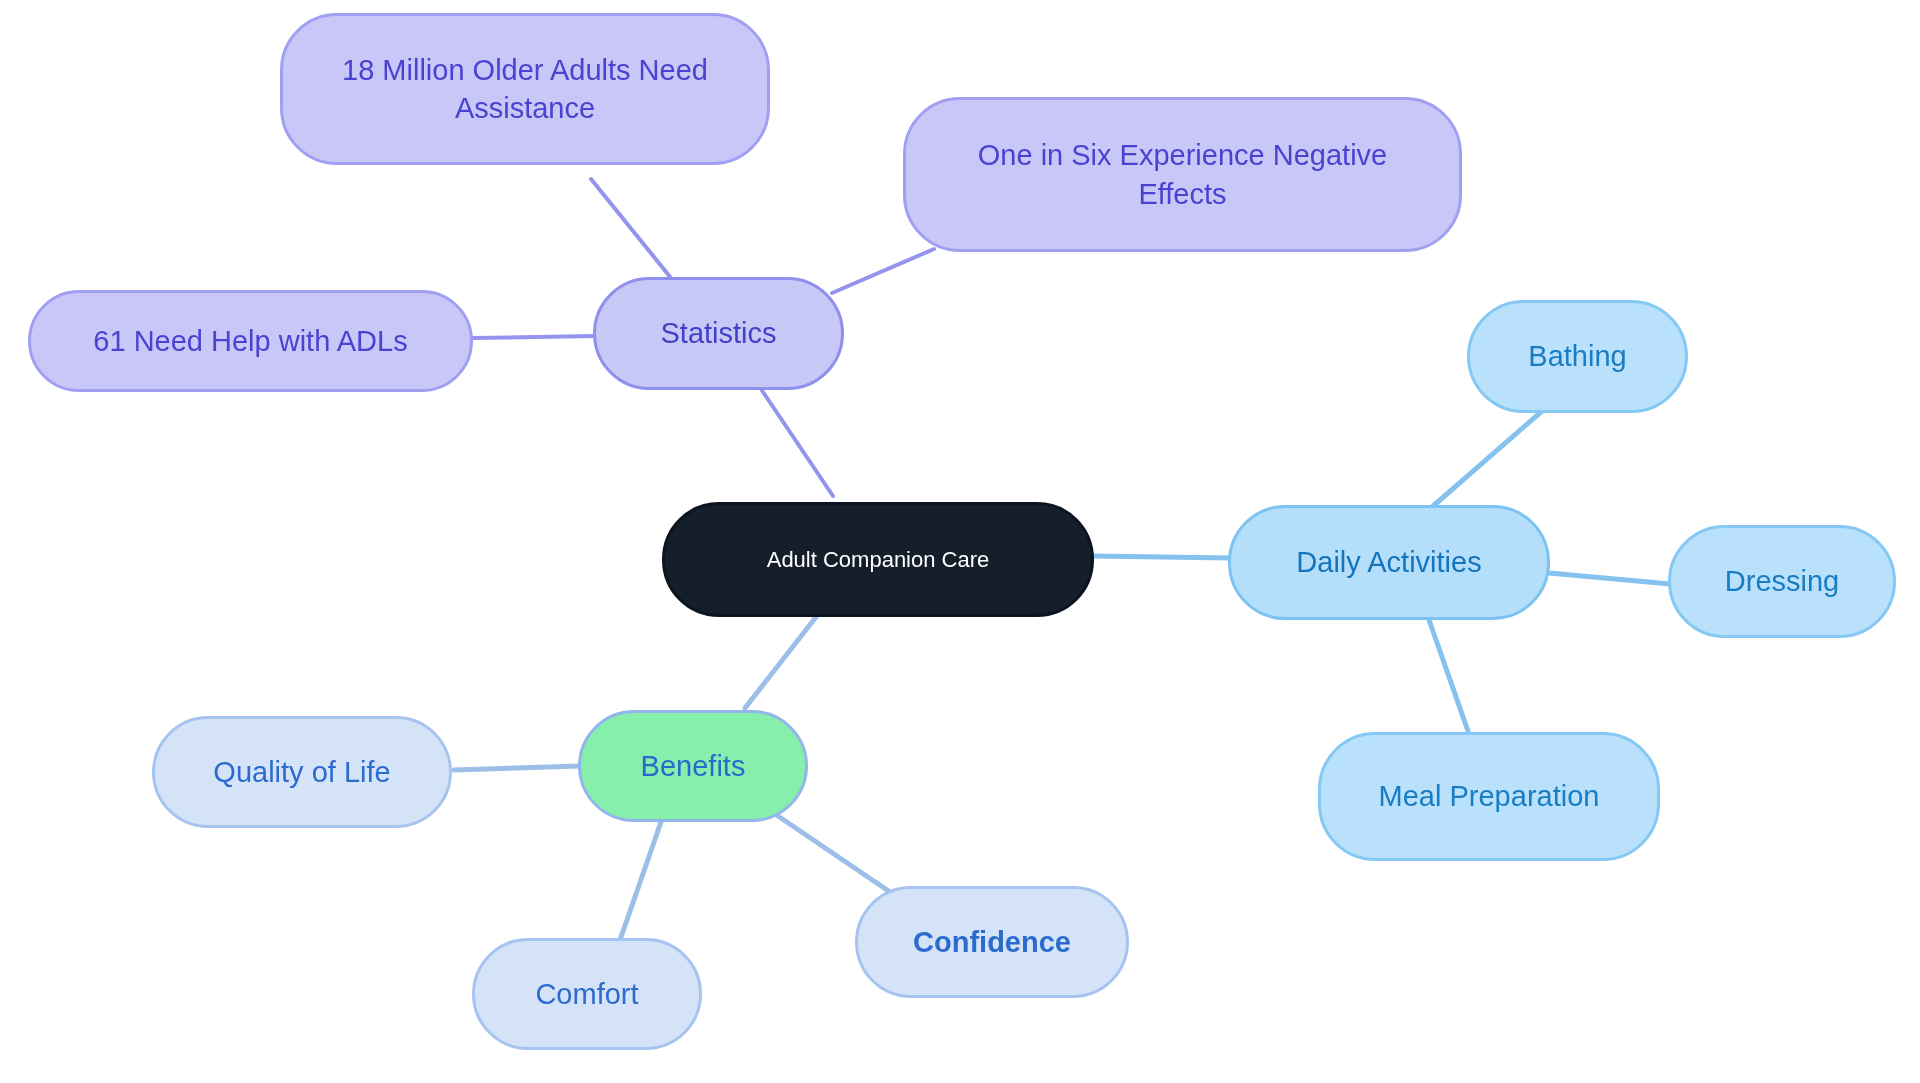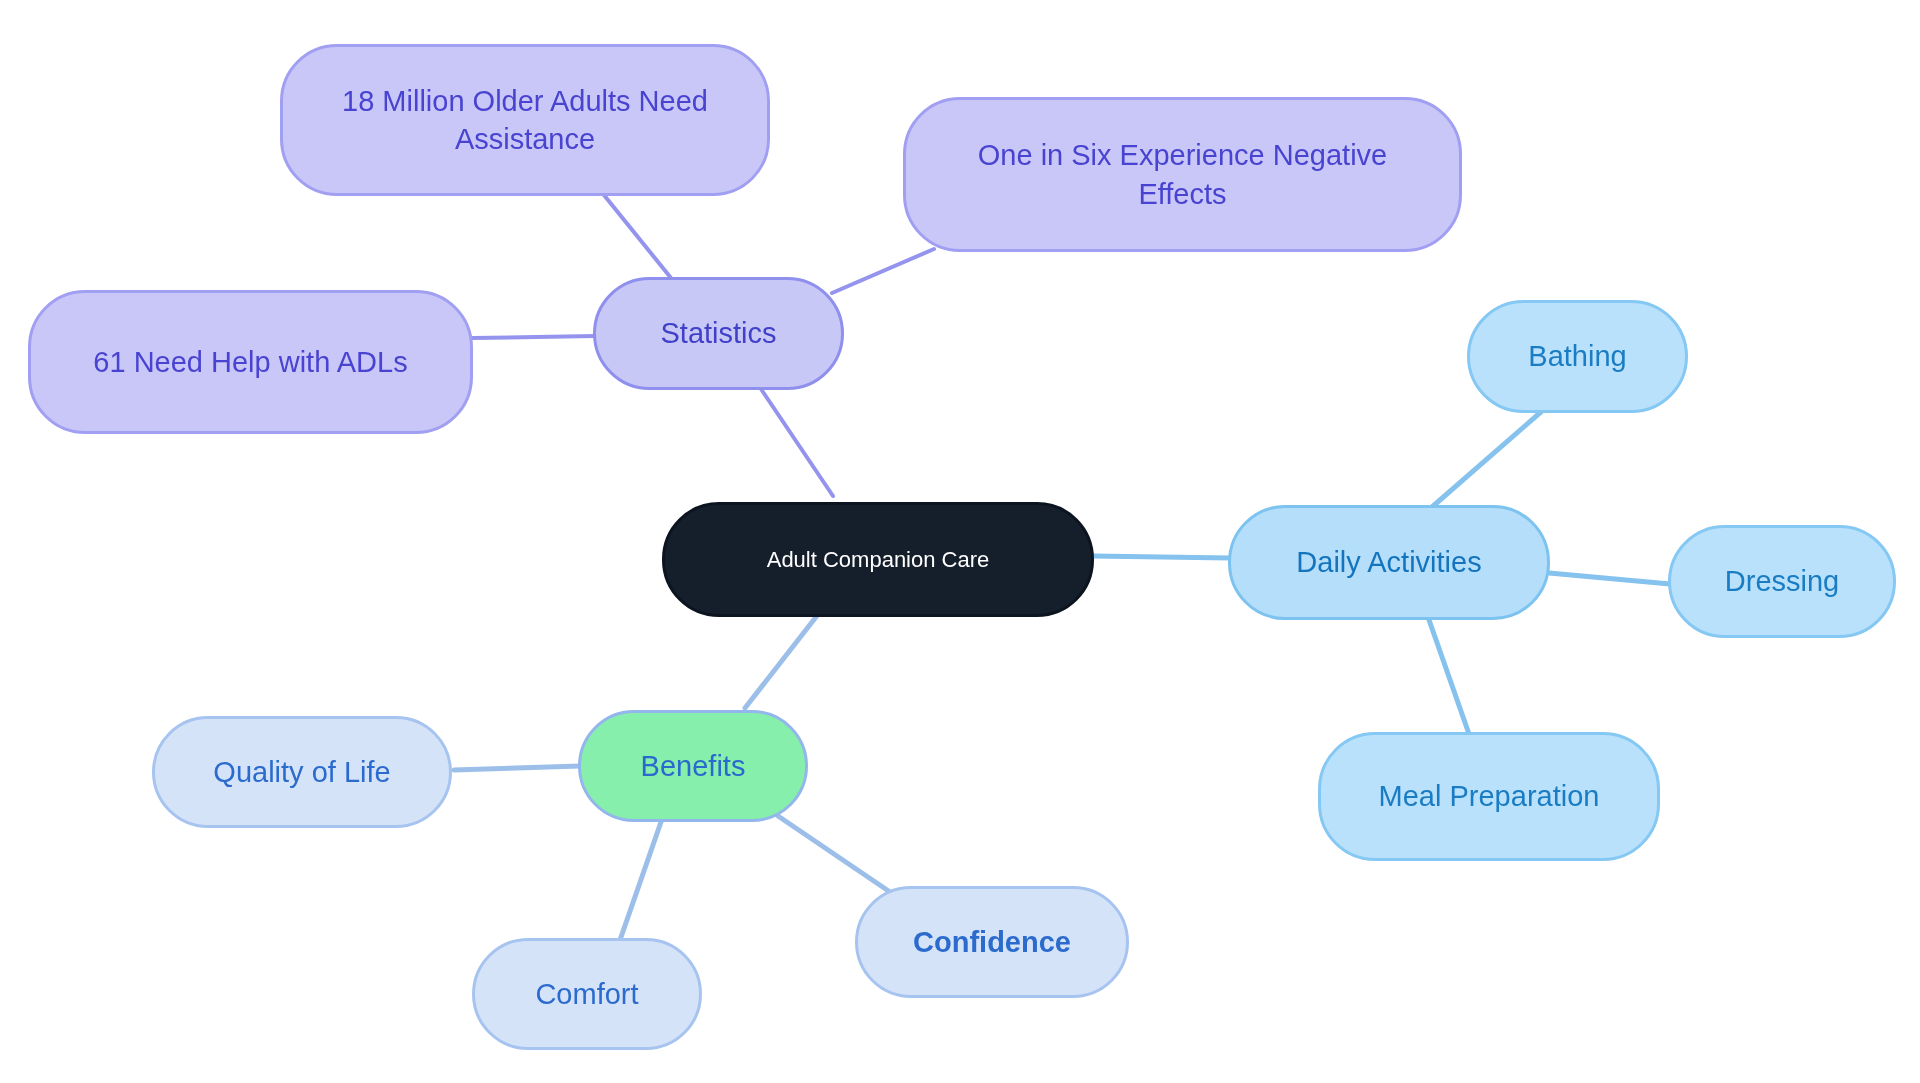--- a/index.html
+++ b/index.html
@@ -42,7 +42,7 @@
   .n-root        { left: 662px;  top: 502px;  width: 432px; height: 115px; font-size: 22px; }
   
   .n-statistics  { left: 593px;  top: 277px;  width: 251px; height: 113px; }
-  .n-stat-18m    { left: 280px;  top: 44px;   width: 490px; height: 152px; }
+  .n-stat-18m    { left: 280px;  top: 13px;   width: 490px; height: 152px; }
   .n-stat-onesix { left: 903px;  top: 97px;   width: 559px; height: 155px; }
   .n-stat-adl    { left: 28px;   top: 290px;  width: 445px; height: 144px; }
   

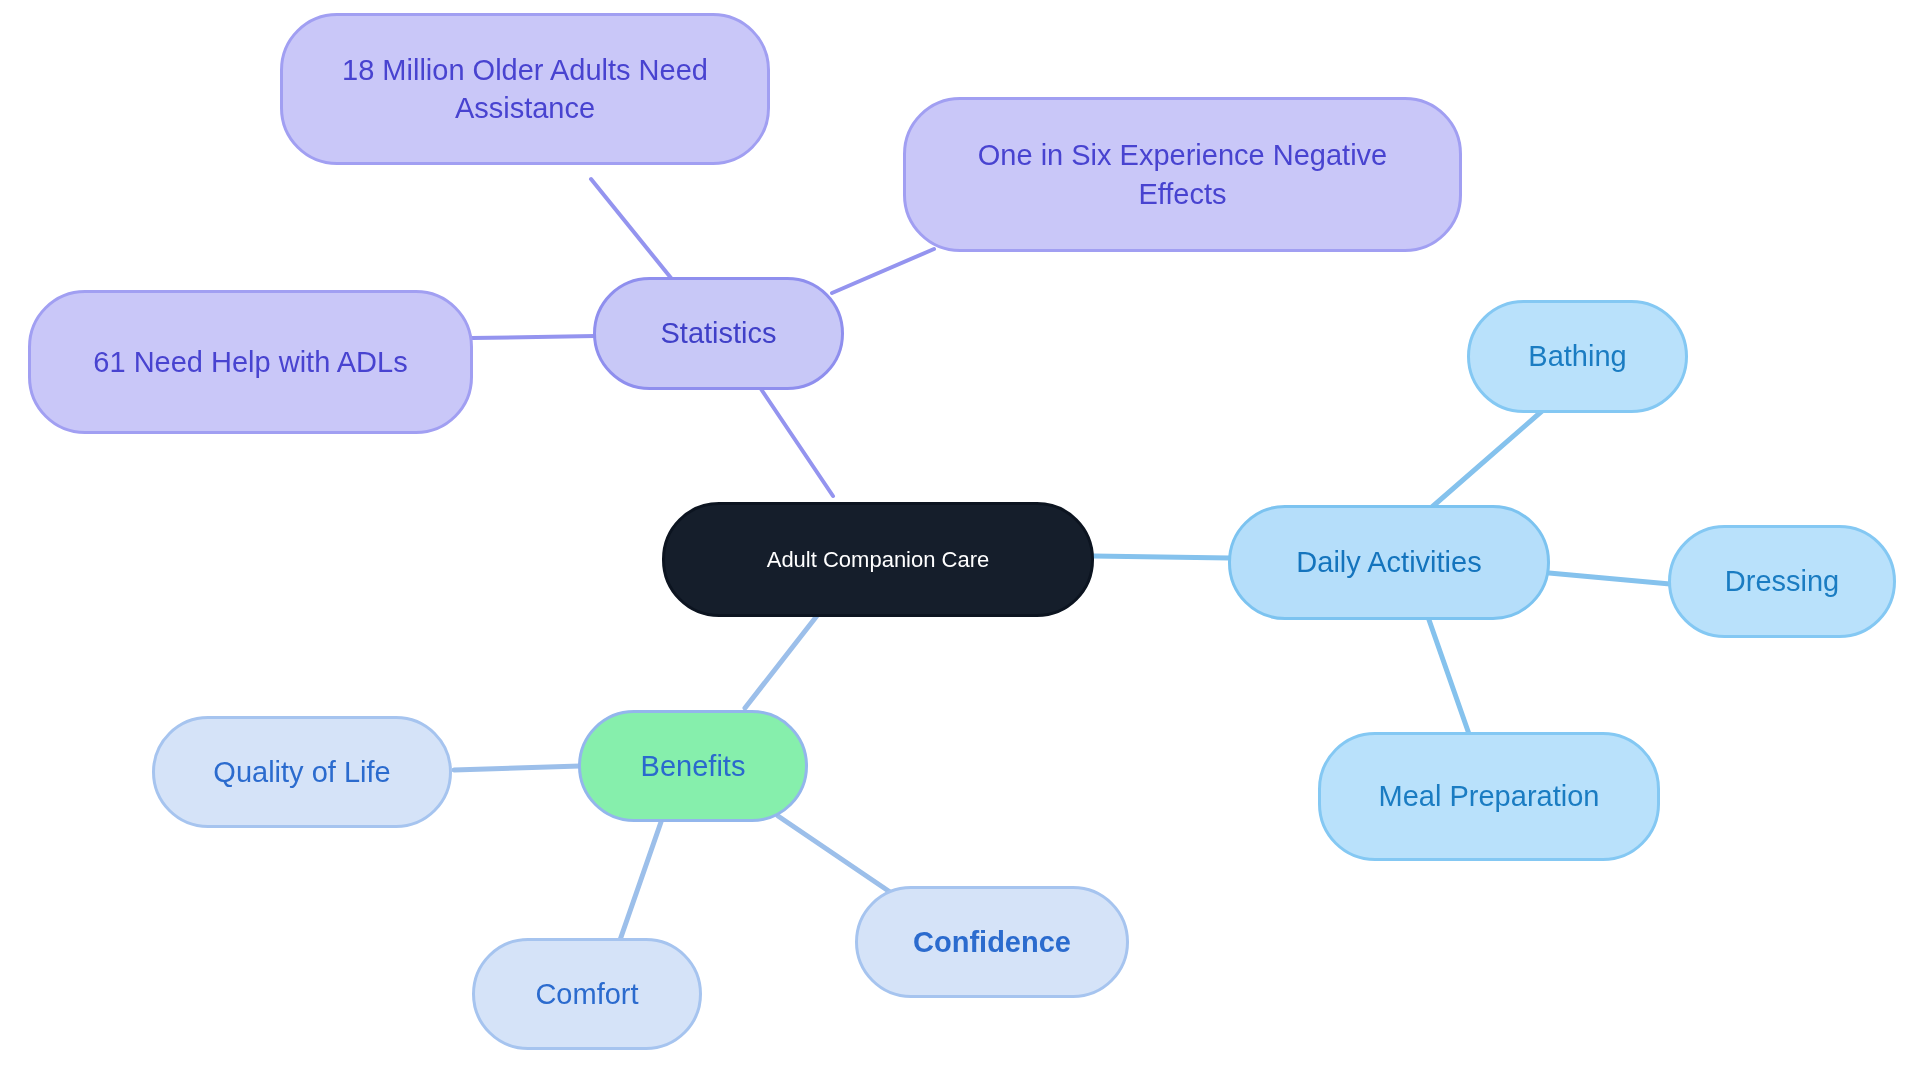--- a/index.html
+++ b/index.html
@@ -44,7 +44,7 @@
   .n-statistics  { left: 593px;  top: 277px;  width: 251px; height: 113px; }
   .n-stat-18m    { left: 280px;  top: 13px;   width: 490px; height: 152px; }
   .n-stat-onesix { left: 903px;  top: 97px;   width: 559px; height: 155px; }
-  .n-stat-adl    { left: 28px;   top: 290px;  width: 445px; height: 144px; }
+  .n-stat-adl    { left: 28px;   top: 290px;  width: 445px; height: 102px; }
   
   .n-daily       { left: 1228px; top: 505px;  width: 322px; height: 115px; }
   .n-bathing     { left: 1467px; top: 300px;  width: 221px; height: 113px; }

